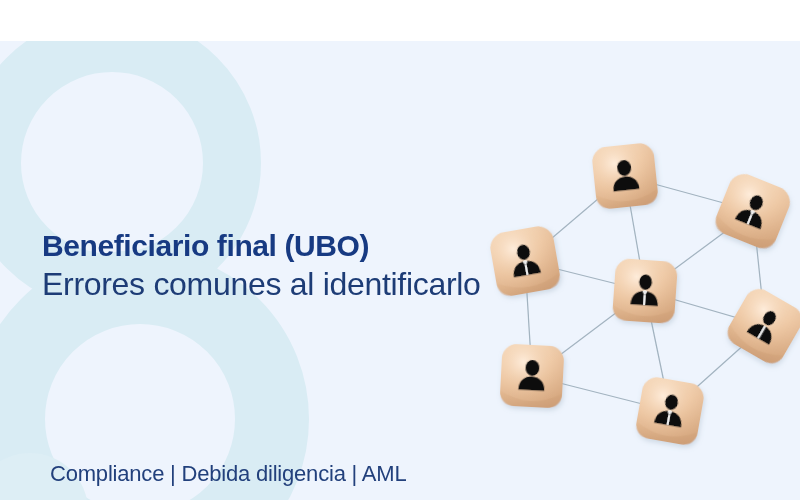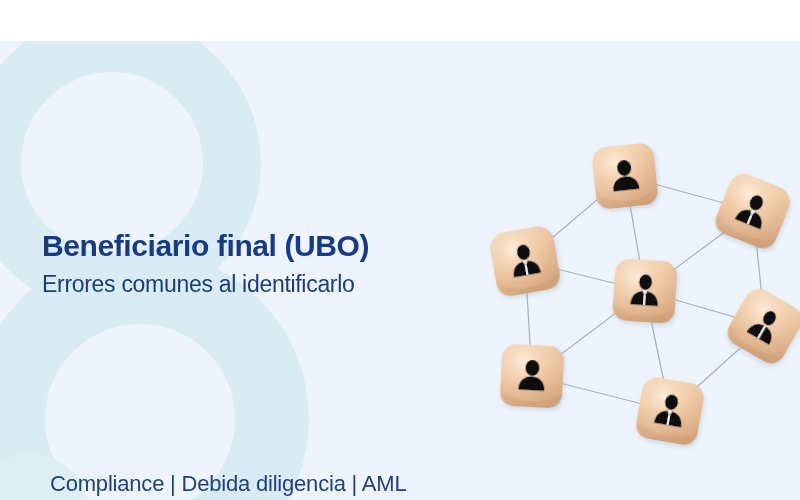--- a/index.html
+++ b/index.html
@@ -45,7 +45,7 @@
   }
   .headline-line2 {
     font-family: "Liberation Sans", sans-serif;
-    font-size: 23px;
+    font-size: 32px;
     font-weight: 400;
     letter-spacing: -0.3px;
     color: #1d3c76;

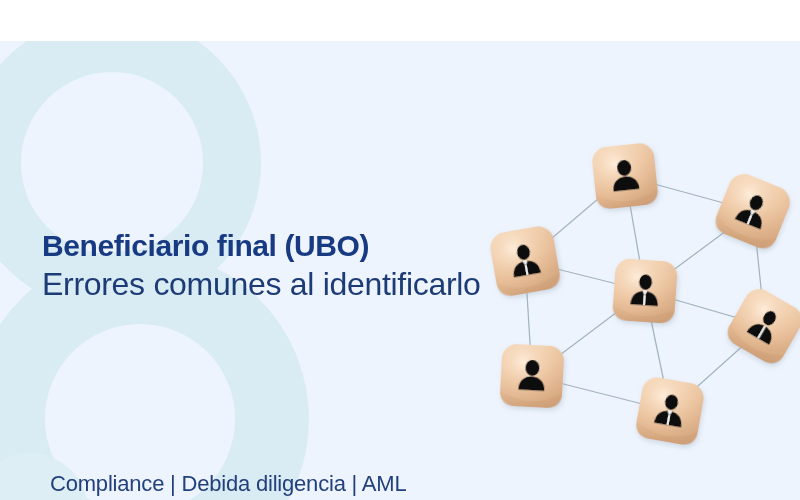--- a/index.html
+++ b/index.html
@@ -55,7 +55,7 @@
   .tagline {
     position: absolute;
     left: 50px;
-    top: 430px;
+    top: 420px;
     font-family: "Liberation Sans", sans-serif;
     font-size: 22px;
     font-weight: 400;

